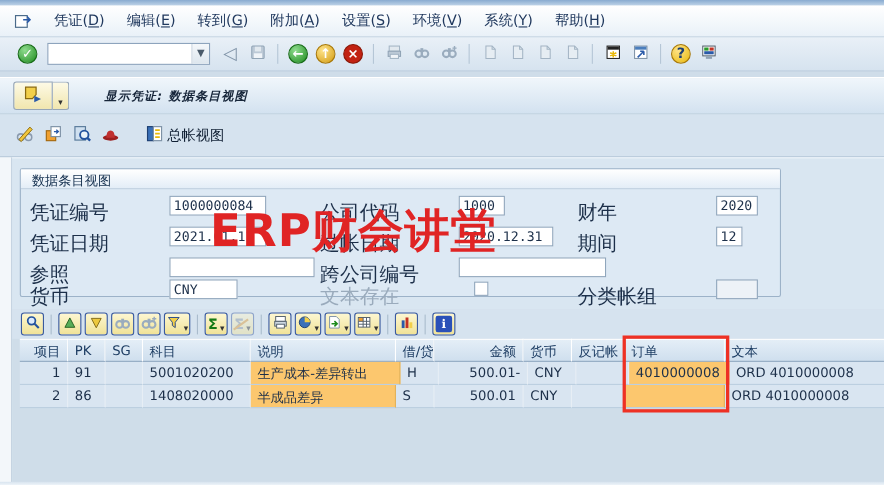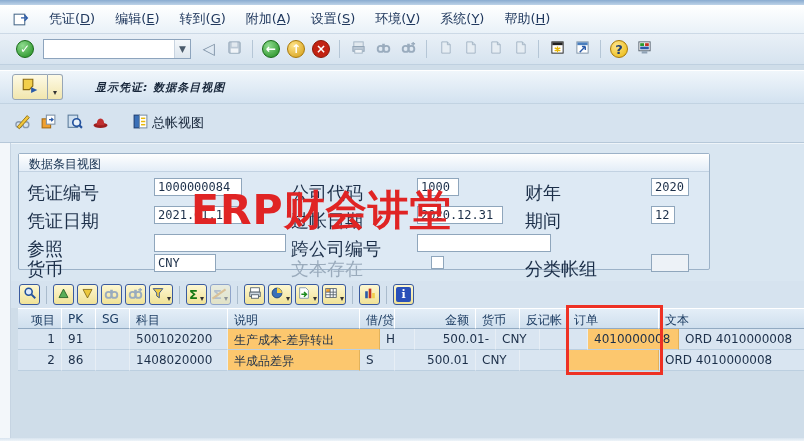--- a/index.html
+++ b/index.html
@@ -450,7 +450,7 @@
           <div class="td" style="width: 34px;">91</div>
           <div class="td" style="width: 34px;"></div>
           <div class="td" style="width: 98px;">5001020200</div>
-          <div class="td hl" style="width: 152px;">生产成本-差异转出</div>
+          <div class="td hl" style="width: 136px;">生产成本-差异转出</div>
           <div class="td" style="width: 35px;">H</div>
           <div class="td al-r" style="width: 81px;">500.01-</div>
           <div class="td" style="width: 44px;">CNY</div>

